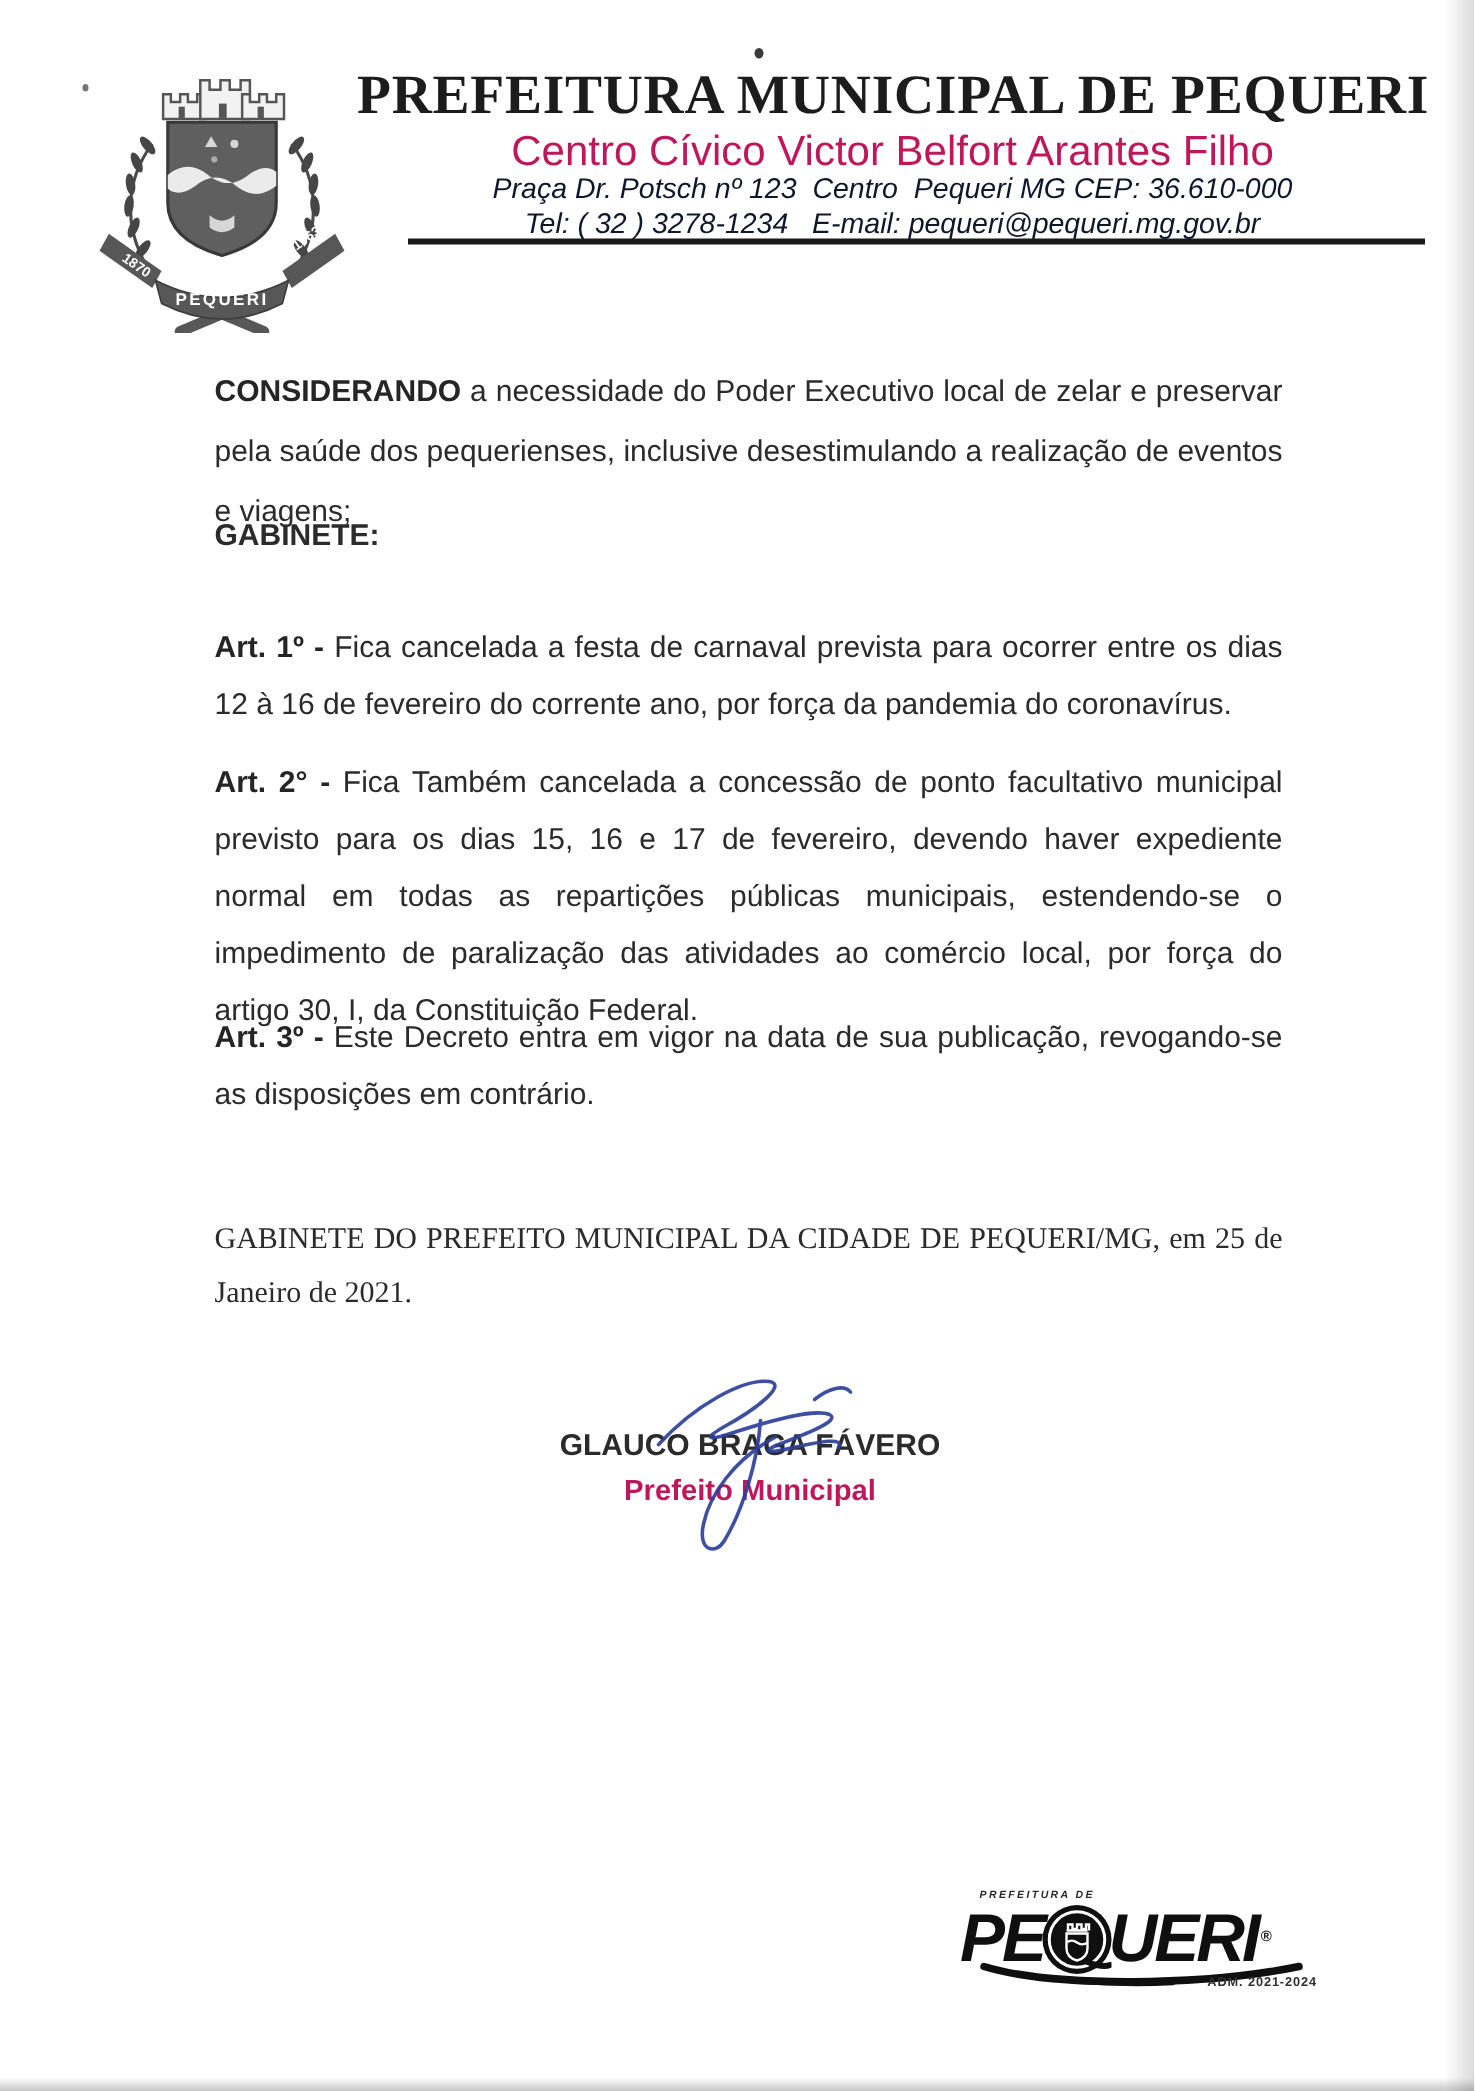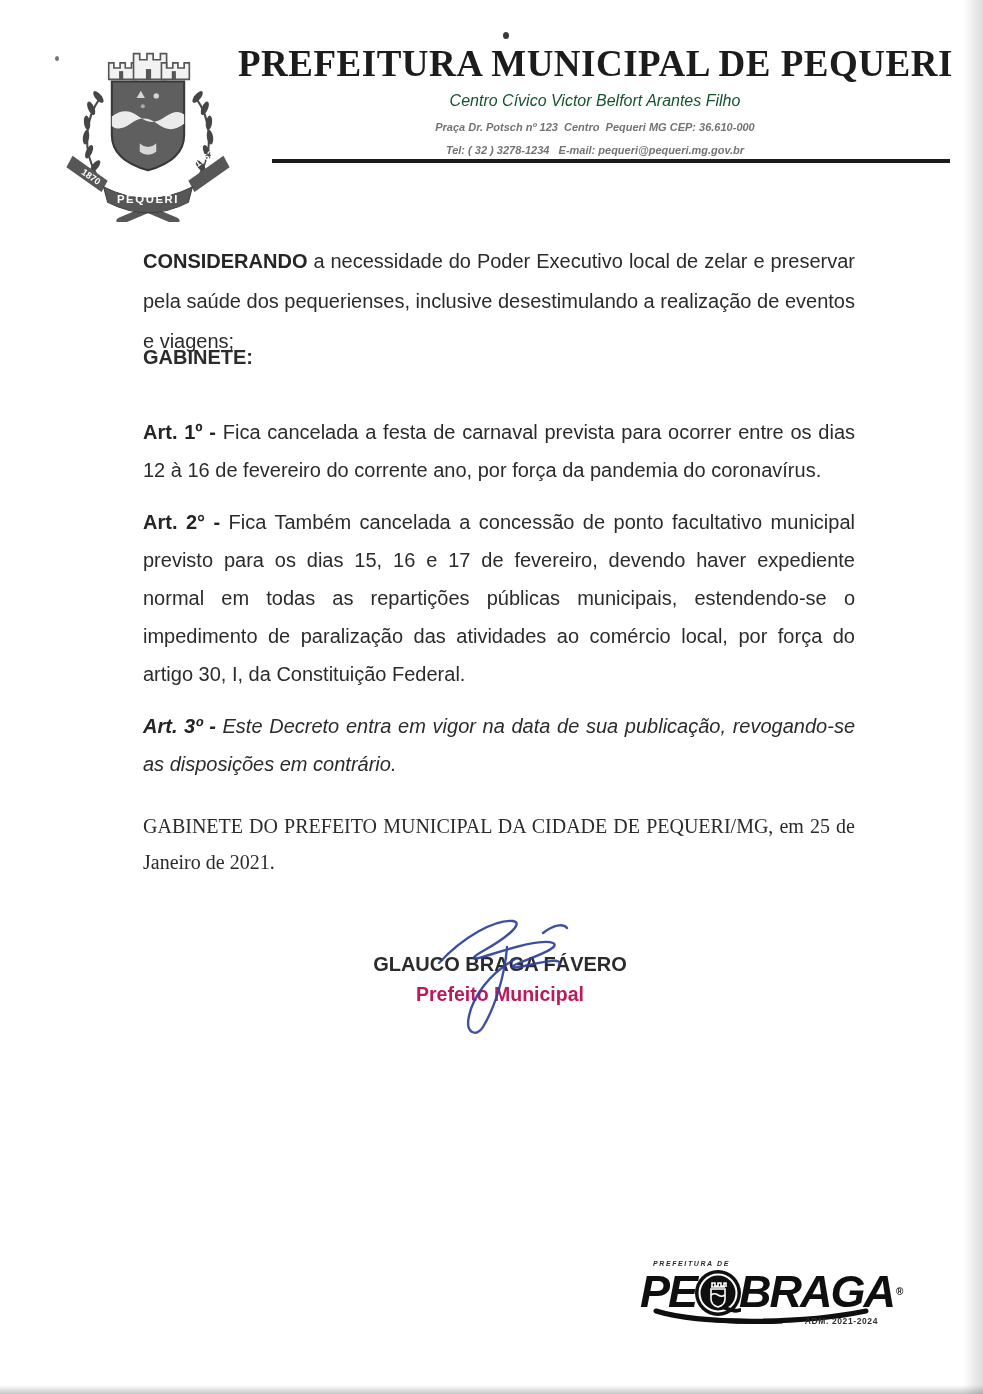--- a/index.html
+++ b/index.html
@@ -23,7 +23,7 @@
     font-family:"Liberation Serif", serif; font-weight:700; font-size:37px;
     letter-spacing:0.5px; color:#1c1c1c; line-height:40px; white-space:nowrap;
   }
-  .doc-subtitle { font-style:italic; font-size:16px; color:#14532d; line-height:28px; margin-top:3px; }
+  .doc-subtitle { font-size:28px; color:#be185d; line-height:28px; margin-top:3px; }
   .doc-address, .doc-contact {
     font-style:italic; font-weight:700; font-size:11px; color:#737373; line-height:22px; margin-top:1px;
   }

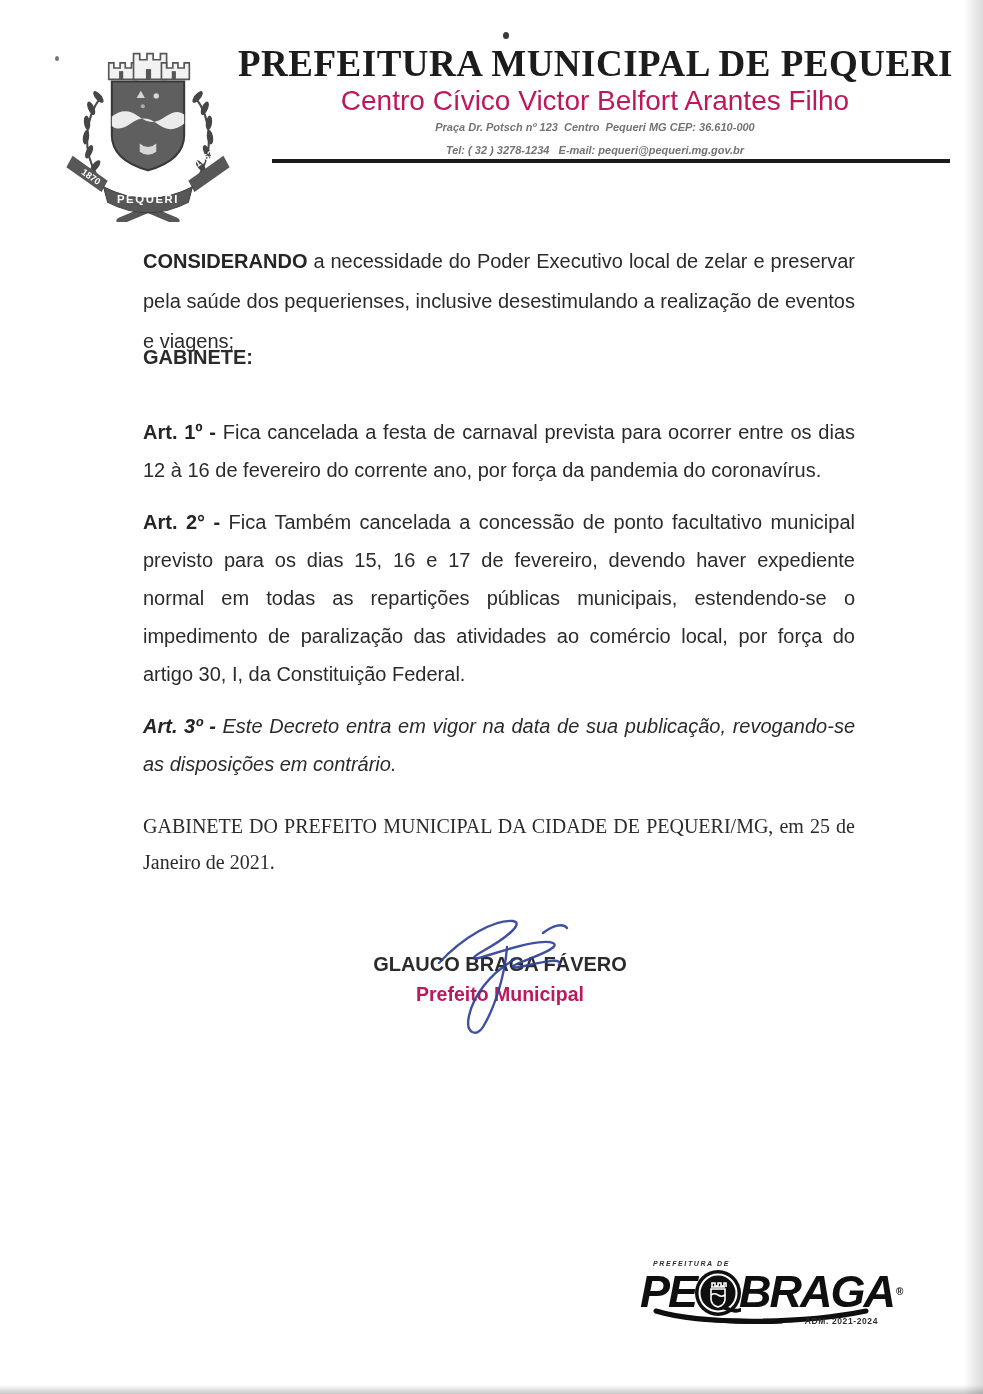--- a/index.html
+++ b/index.html
@@ -25,7 +25,7 @@
   }
   .doc-subtitle { font-size:28px; color:#be185d; line-height:28px; margin-top:3px; }
   .doc-address, .doc-contact {
-    font-style:italic; font-weight:700; font-size:11px; color:#737373; line-height:22px; margin-top:1px;
+    font-style:italic; font-weight:400; font-size:19px; color:#0f172a; line-height:22px; margin-top:1px;
   }
   .rule { position:absolute; left:272px; top:159px; width:678px; height:4px; background:#1b1b1b; }
 

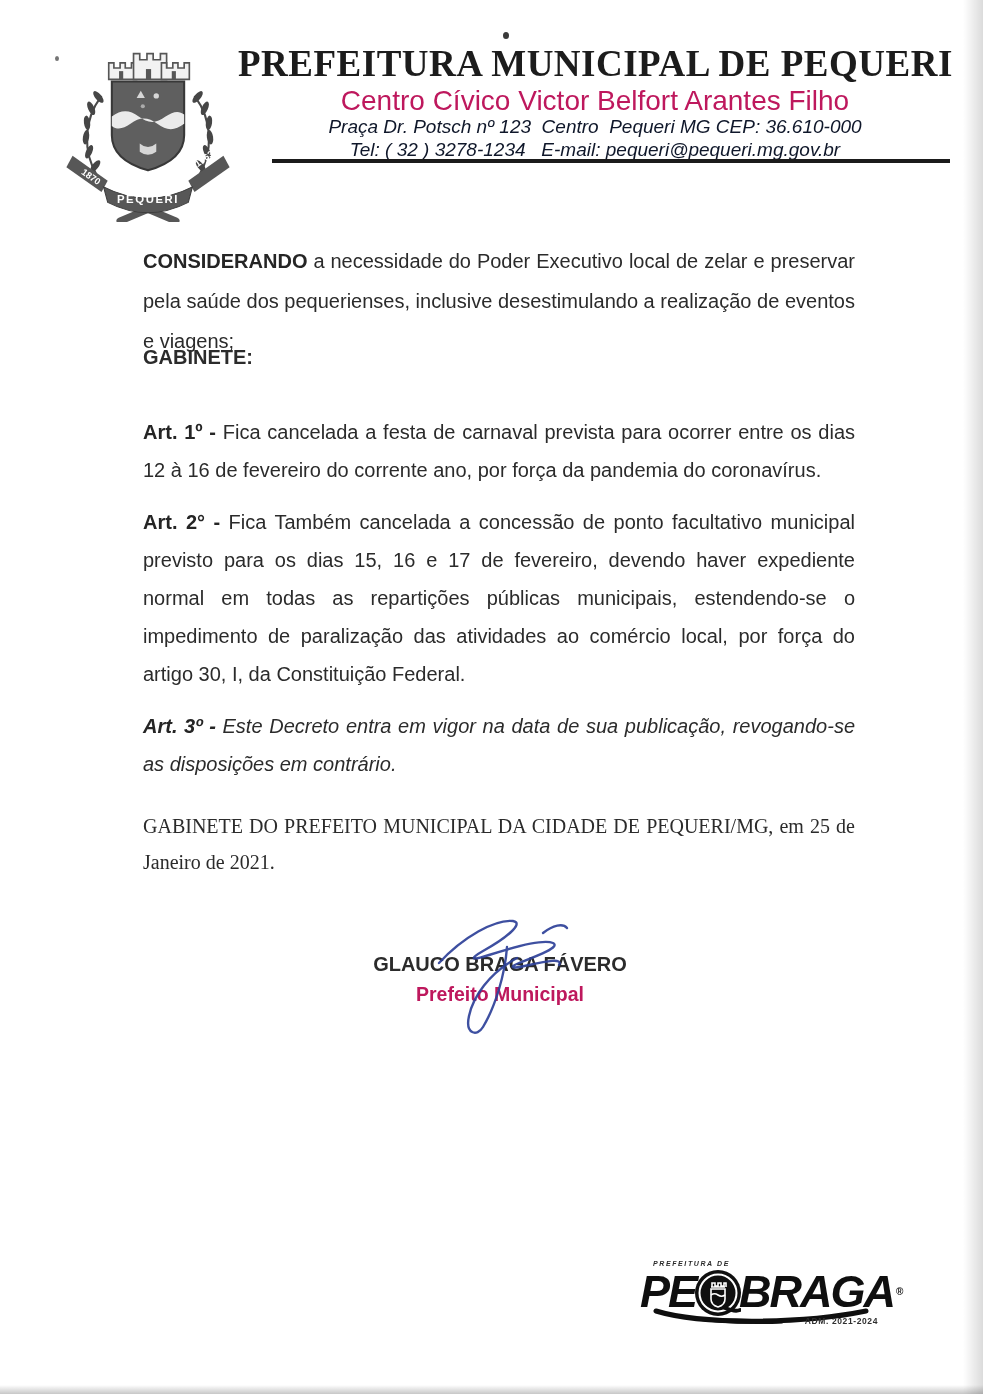--- a/index.html
+++ b/index.html
@@ -39,7 +39,7 @@
   .p-decreta { top:318px; font-weight:700; }
   .p-art1 { top:393px; }
   .p-art2 { top:483px; }
-  .p-art3 { top:687px;font-style:italic; }
+  .p-art3 { top:653px; }
   .p-gabinete { top:788px; line-height:36px;font-family:Liberation Serif, serif; }
 
   

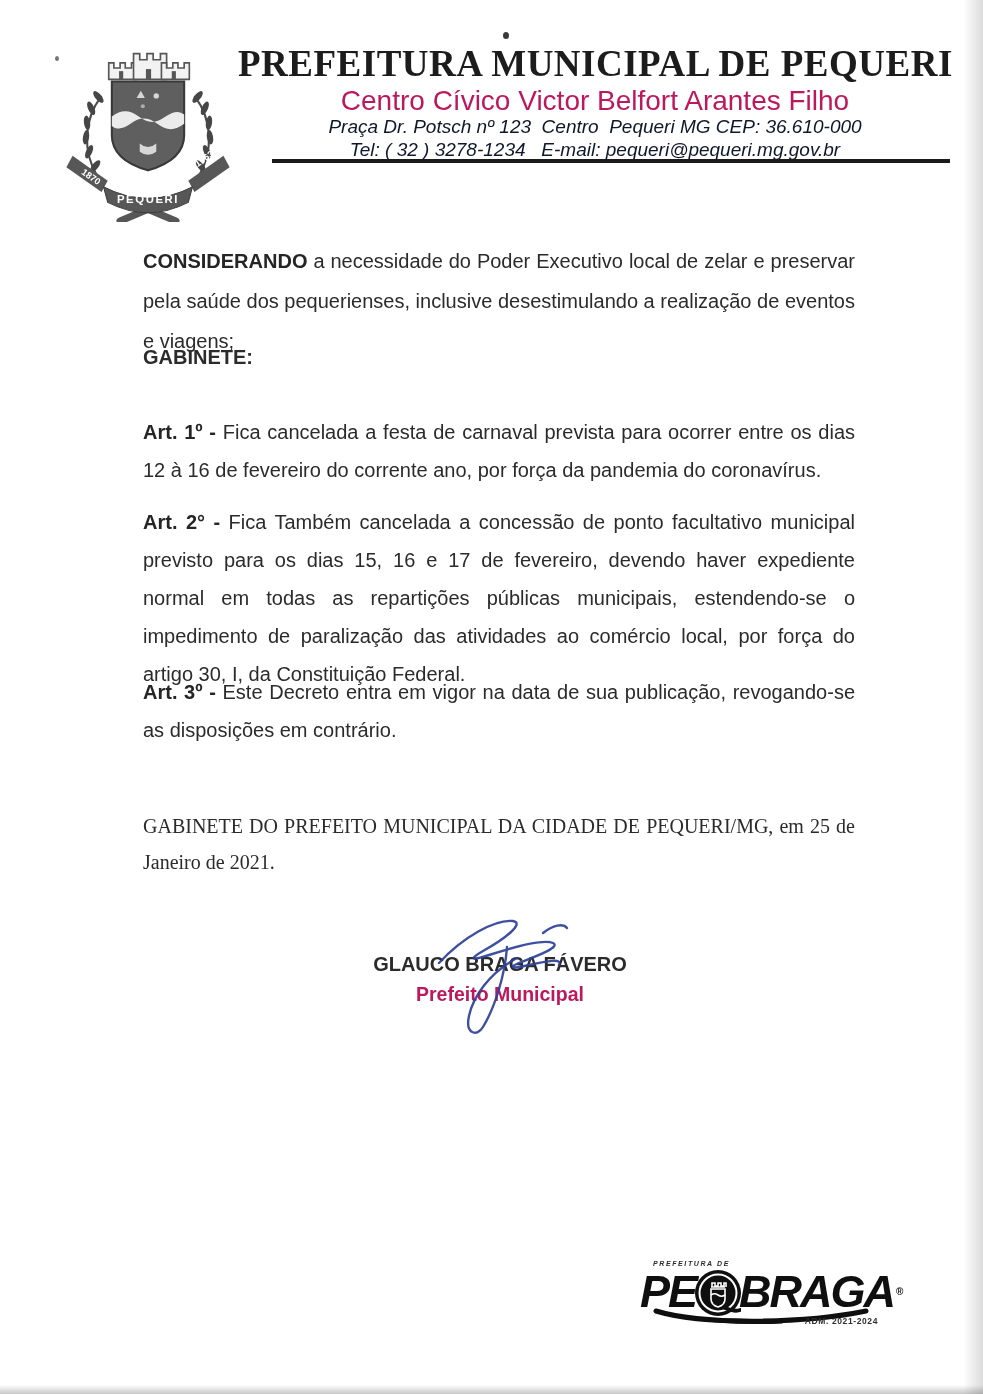--- a/index.html
+++ b/index.html
@@ -175,7 +175,7 @@
           <path d="M30,38 Q40,42 45,40" stroke="#0f0f0f" stroke-width="4" fill="none" stroke-linecap="round"></path>
         </svg>
       </span>
-      <span>BRAGA</span>
+      <span>UERI</span>
       <span class="flogo-reg">®</span>
     </div>
     <svg class="flogo-swoosh" viewBox="0 0 218 20" aria-hidden="true">

